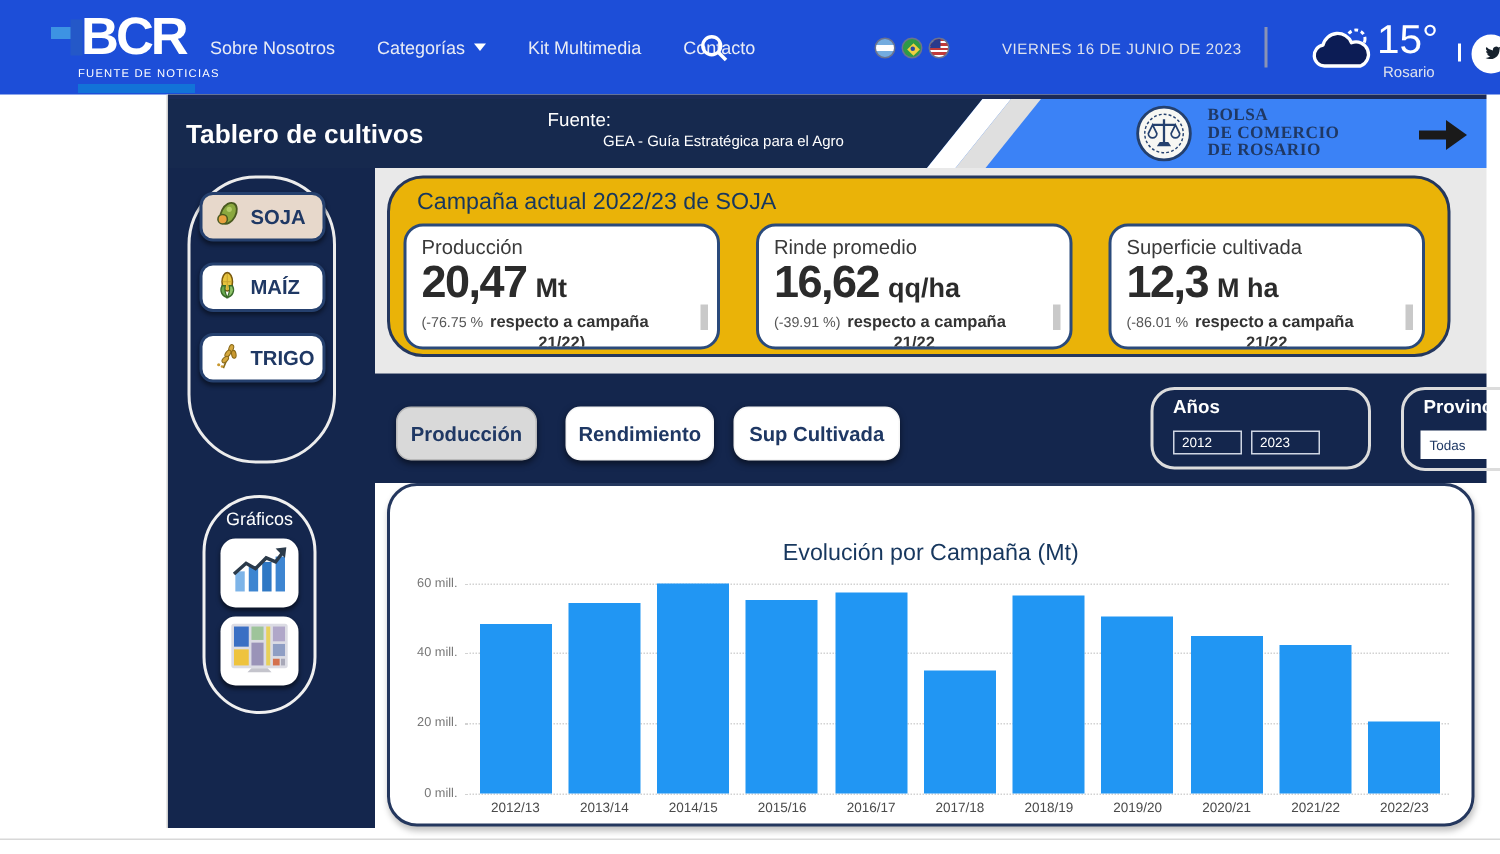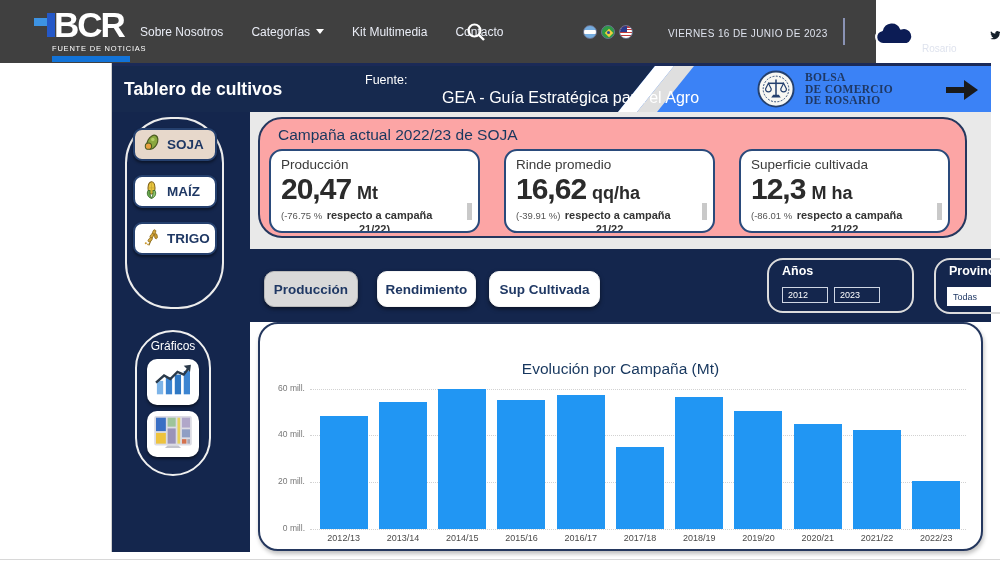--- a/index.html
+++ b/index.html
@@ -7,7 +7,7 @@
   .screen { position:relative; width:1000px; height:569px; overflow:hidden; background:#ffffff; }
 
   
-  .navbar { position:absolute; left:0; top:0; width:876px; height:63px; background:#404040; }
+  .navbar { position:absolute; left:0; top:0; width:1000px; height:63px; background:#1d4ed8; }
   .logo { position:absolute; left:34px; top:7px; }
   .logo-row { display:flex; align-items:flex-start; }
   .logo-mark { position:relative; width:24px; height:36px; margin-right:-4px; }

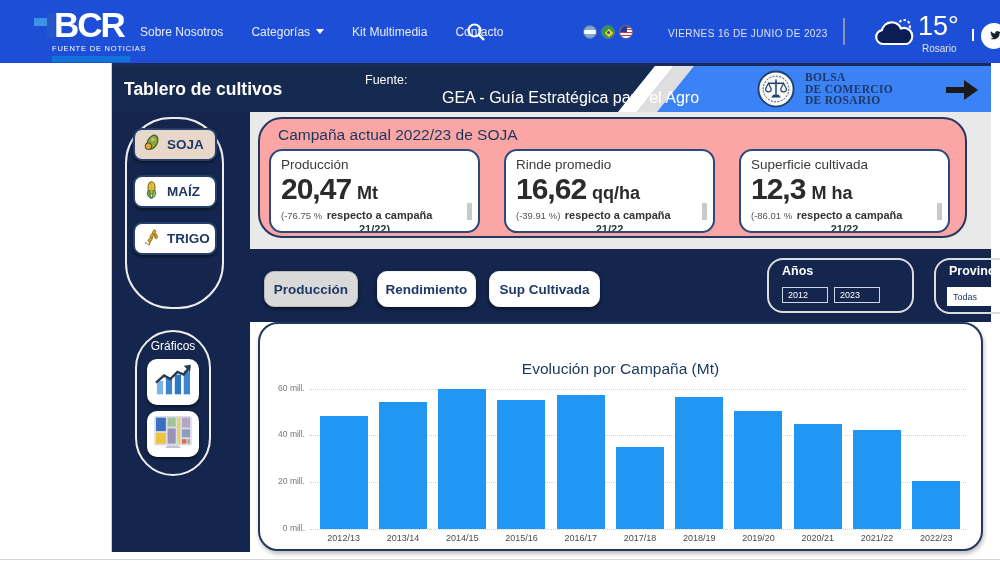--- a/index.html
+++ b/index.html
@@ -50,7 +50,7 @@
   .hdr-wedge-g { position:absolute; left:0; top:0; width:582px; height:46px; background:#dfdfdf; clip-path:polygon(562px 0, 582px 0, 545px 46px, 525px 46px); }
   .dash-title { position:absolute; left:12px; top:0; line-height:46px; color:#fff; font-size:17.5px; font-weight:bold; }
   .src-label { position:absolute; left:253px; top:7px; color:#fff; font-size:12.5px; }
-  .src-value { position:absolute; left:290px; top:23px; color:#fff; font-size:16px;margin-left:40px; }
+  .src-value { position:absolute; left:290px; top:23px; color:#fff; font-size:10px; }
   .seal { position:absolute; left:645px; top:4px; }
   .org-name { position:absolute; left:693px; top:6px; font-family:"Liberation Serif", serif; font-size:11.5px; font-weight:bold; color:#1f3864; line-height:11.5px; letter-spacing:0.3px; }
   .hdr-arrow { position:absolute; left:833px; top:13px; cursor:pointer; }

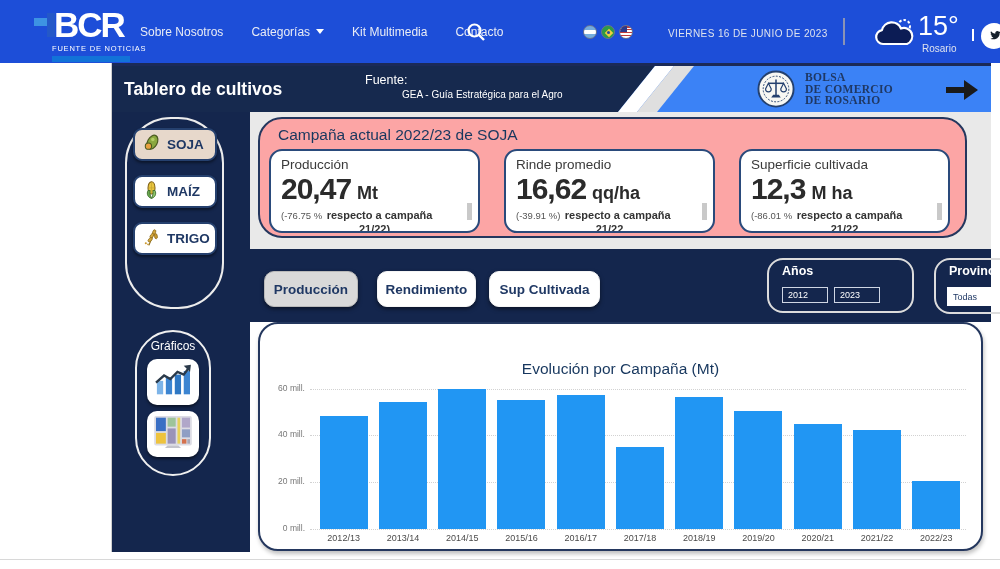--- a/index.html
+++ b/index.html
@@ -68,7 +68,7 @@
 
   
   .section-cards { position:absolute; left:138px; top:49px; width:741px; height:137px; background:#e9e9e9; }
-  .campaign-panel { position:absolute; left:8px; top:5px; width:709px; height:121px; background:#fca5a5; border:2px solid #24375e; border-radius:24px; }
+  .campaign-panel { position:absolute; left:8px; top:5px; width:709px; height:121px; background:#eab308; border:2px solid #24375e; border-radius:24px; }
   .campaign-title { position:absolute; left:18px; top:7px; font-size:15.5px; color:#17375e; }
   .metric-card { position:absolute; top:30px; width:211px; height:84px; background:#fff; border:2px solid #2a4a7b; border-radius:13px; padding:6px 10px; overflow:hidden; }
   .mc-1 { left:9px; } .mc-2 { left:244px; } .mc-3 { left:479px; }

